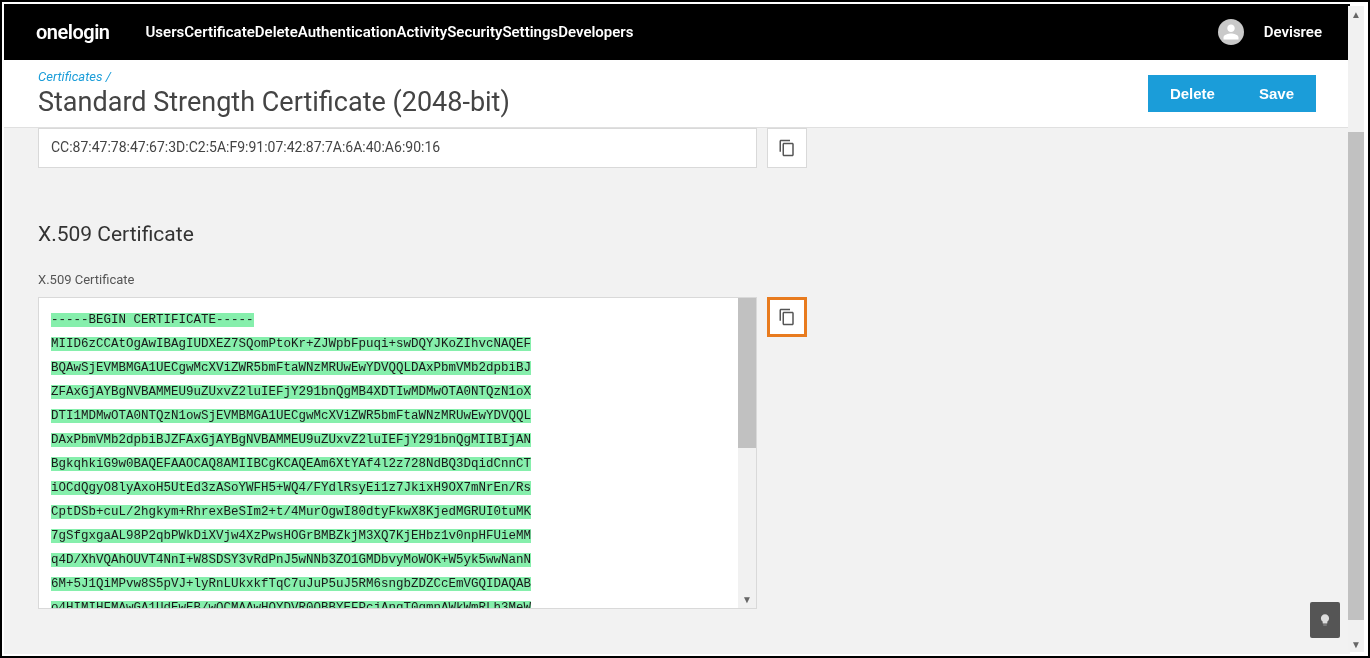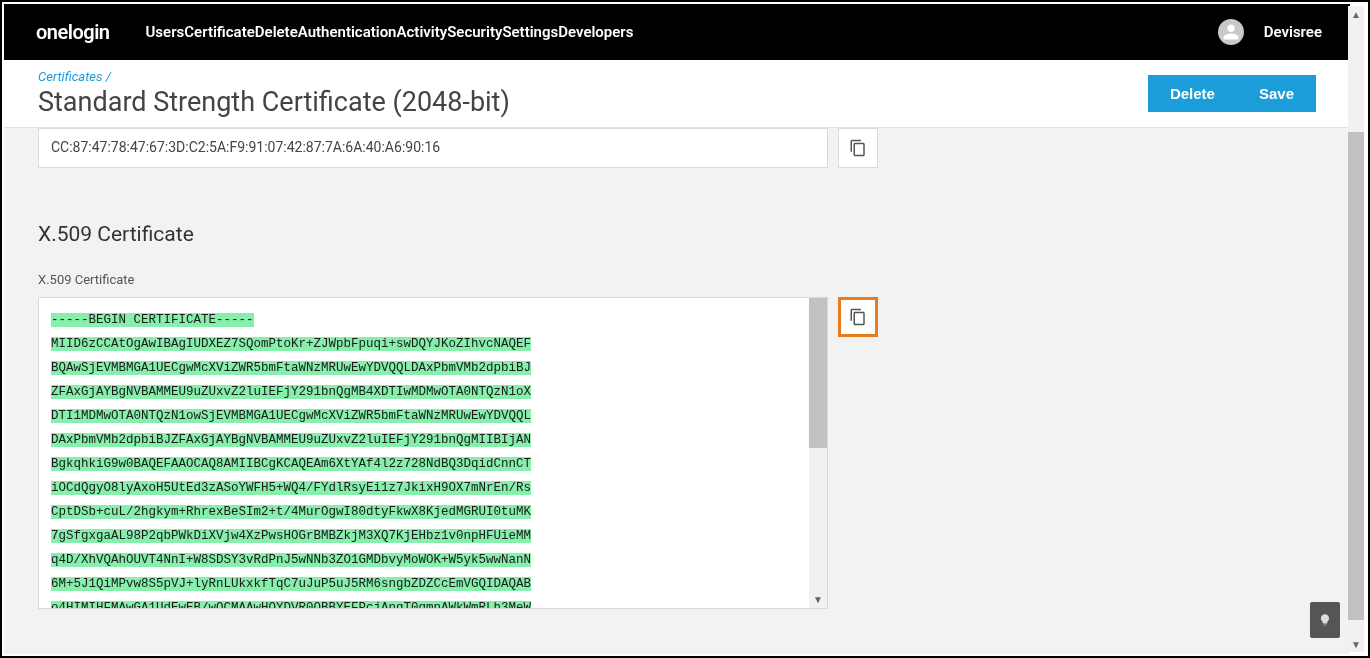--- a/index.html
+++ b/index.html
@@ -196,7 +196,7 @@
   }
   .help-fab svg { width:14px; height:18px; fill:#ddd; }
 
-  .fp-wrap { width: 840px; }
+  .fp-wrap { width: 769px; }
 </style>
 </head>
 <body>

